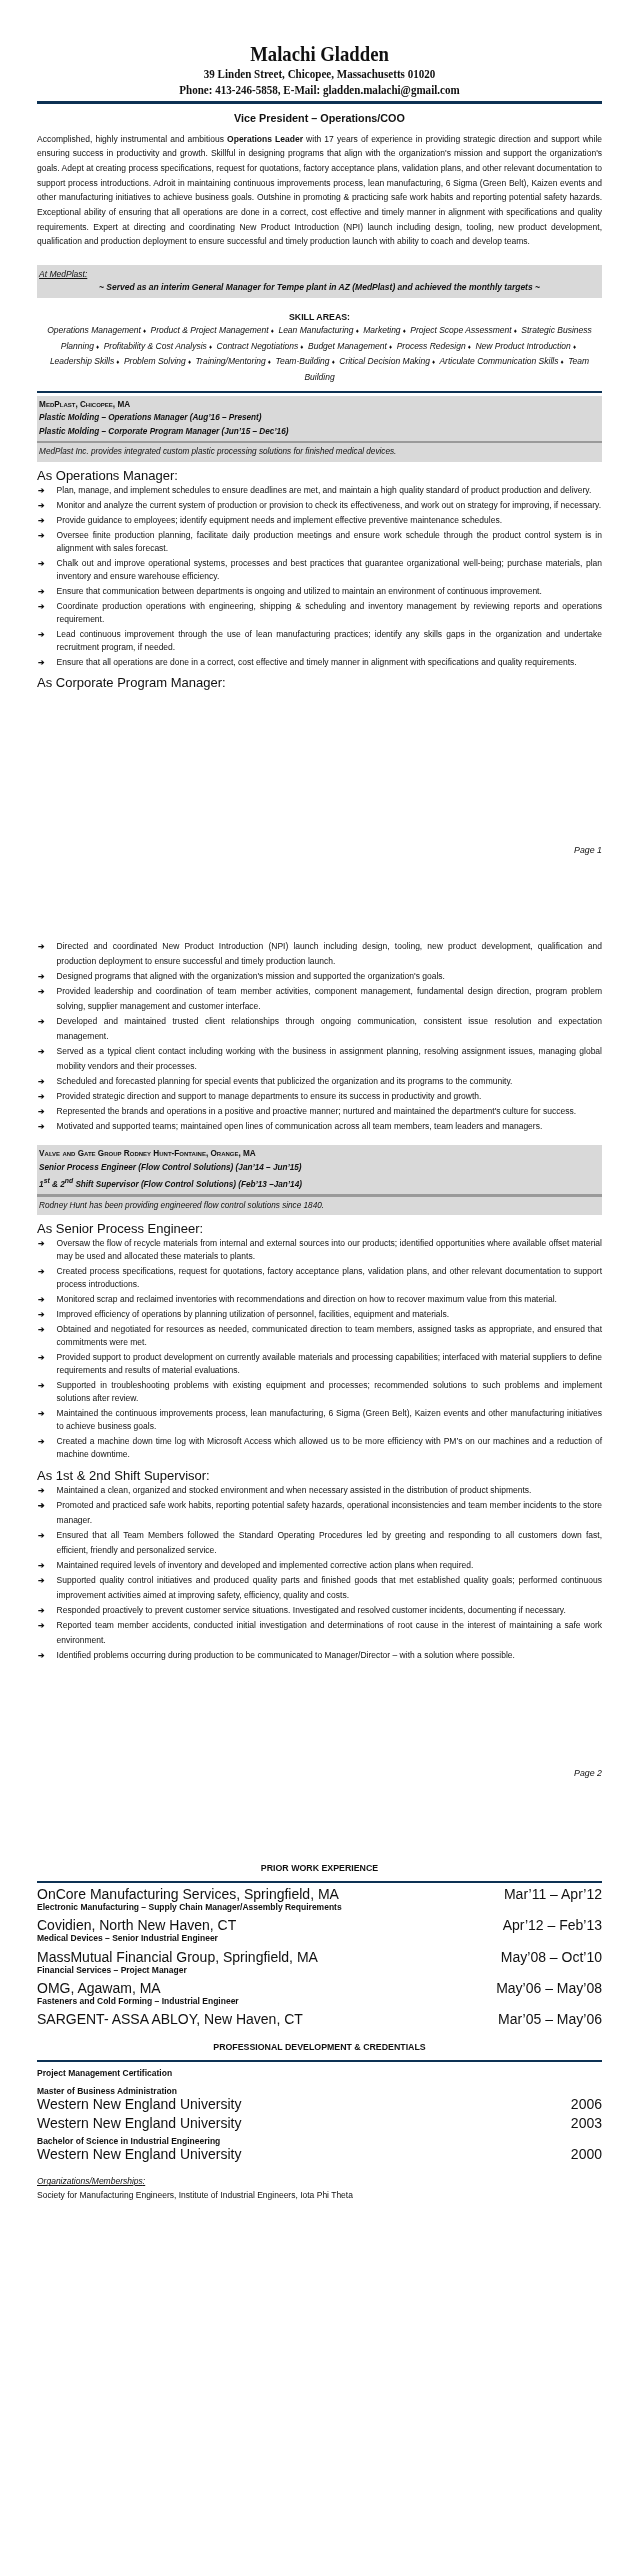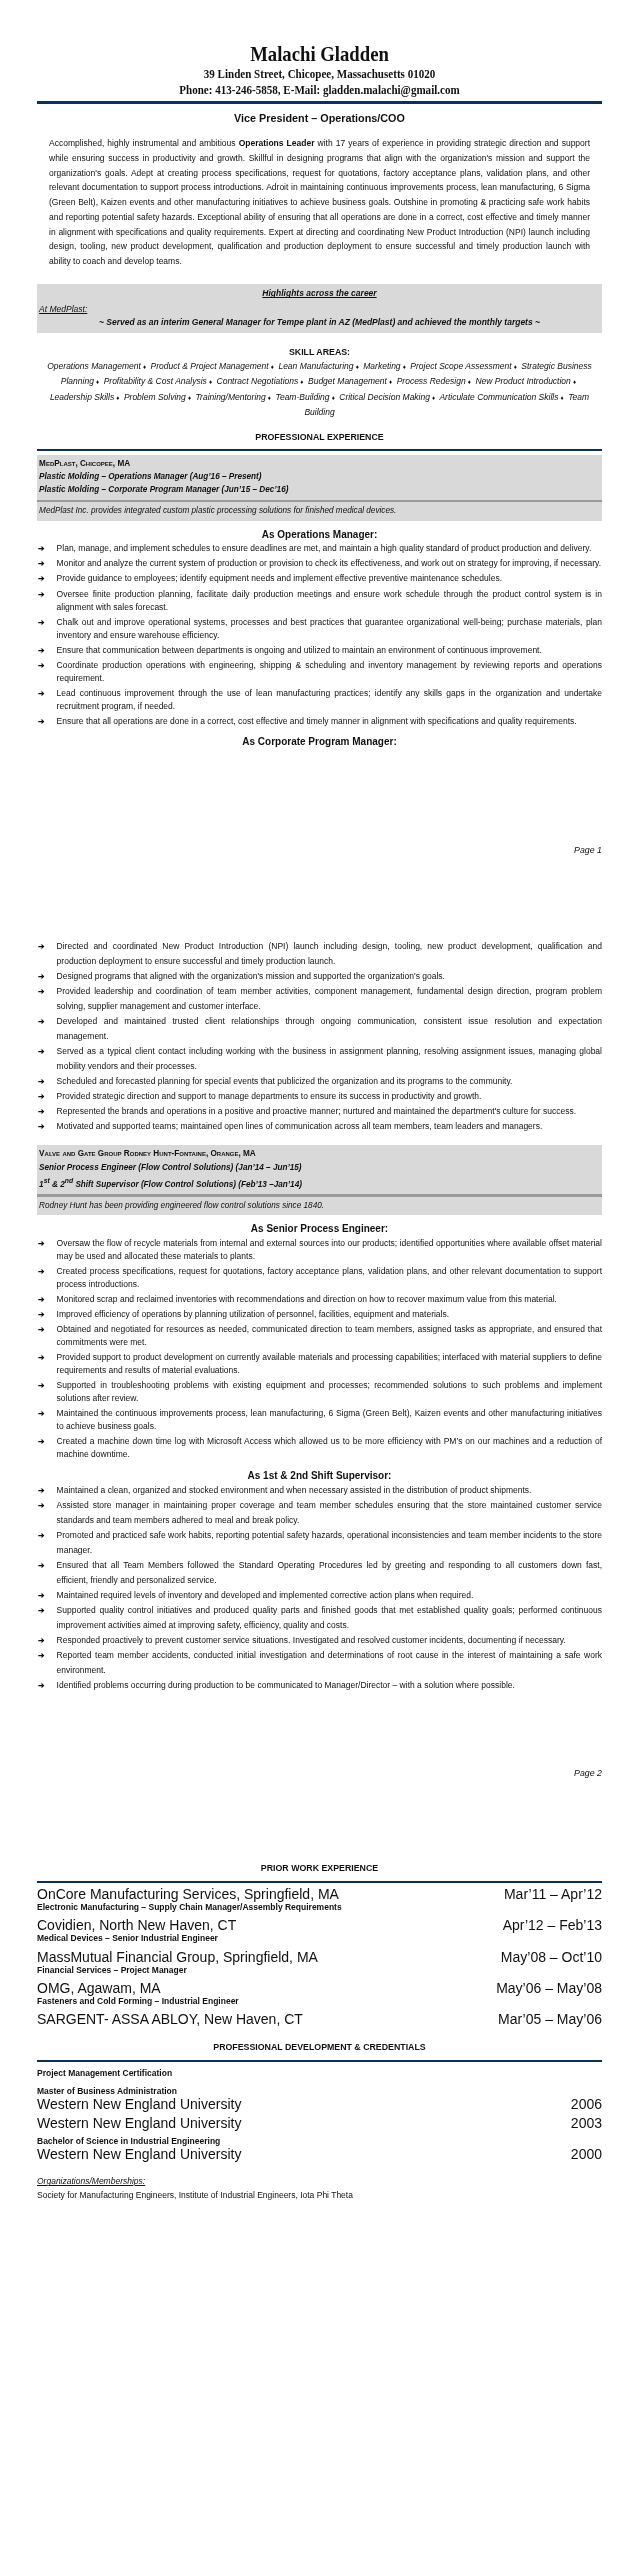--- a/index.html
+++ b/index.html
@@ -10,7 +10,7 @@
   .addr { font-size: 13px; line-height: 15.5px; transform: scaleX(0.85); }
   .rule { height: 3.1px; background: #0d3153; margin: 4.1px 0 0; }
   .role-title { text-align: center; font-weight: bold; font-size: 10.8px; margin: 8.2px 0 7.2px; }
-  p.summary { font-size: 8.5px; line-height: 14.7px; text-align: justify; margin: 12px; }
+  p.summary { font-size: 8.5px; line-height: 14.7px; text-align: justify; margin: 0; }
   .highlight-box { background: #d9d9d9; margin-top: 15.5px; padding: 2.1px 2.1px 3.1px; }
   .hl-title { text-align: center; font-style: italic; font-weight: bold; text-decoration: underline; font-size: 8.5px; line-height: 15.5px; }
   .hl-at { font-style: italic; text-decoration: underline; font-size: 8.5px; line-height: 14.4px; }

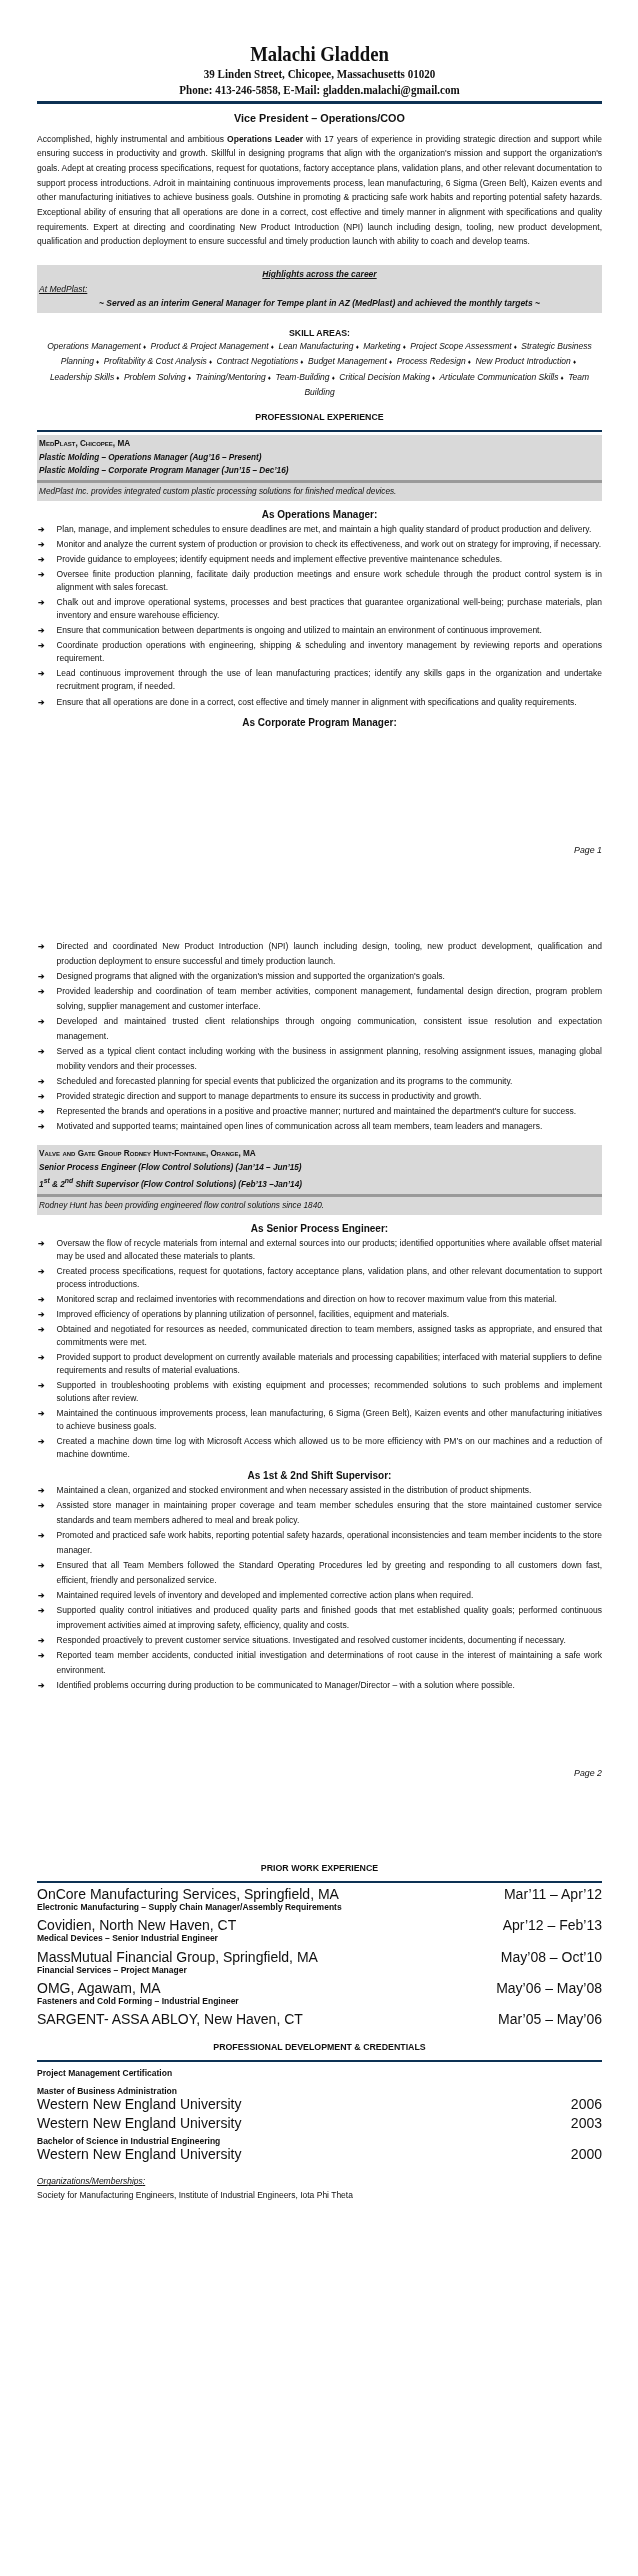--- a/index.html
+++ b/index.html
@@ -53,7 +53,6 @@
   <p class="summary"><span>Accomplished, highly instrumental and ambitious </span><b>Operations Leader</b><span> with 17 years of experience in providing strategic direction and support while ensuring success in productivity and growth. Skillful in designing programs that align with the organization's mission and support the organization's goals. Adept at creating process specifications, request for quotations, factory acceptance plans, validation plans, and other relevant documentation to support process introductions. Adroit in maintaining continuous improvements process, lean manufacturing, 6 Sigma (Green Belt), Kaizen events and other manufacturing initiatives to achieve business goals. Outshine in promoting &amp; practicing safe work habits and reporting potential safety hazards. Exceptional ability of ensuring that all operations are done in a correct, cost effective and timely manner in alignment with specifications and quality requirements. Expert at directing and coordinating New Product Introduction (NPI) launch including design, tooling, new product development, qualification and production deployment to ensure successful and timely production launch with ability to coach and develop teams.</span></p>
 
   <div class="highlight-box">
-    <div class="hl-title">Highlights across the career</div>
     <div class="hl-at">At MedPlast:</div>
     <div class="hl-line">~ Served as an interim General Manager for Tempe plant in AZ (MedPlast) and achieved the monthly targets ~</div>
   </div>

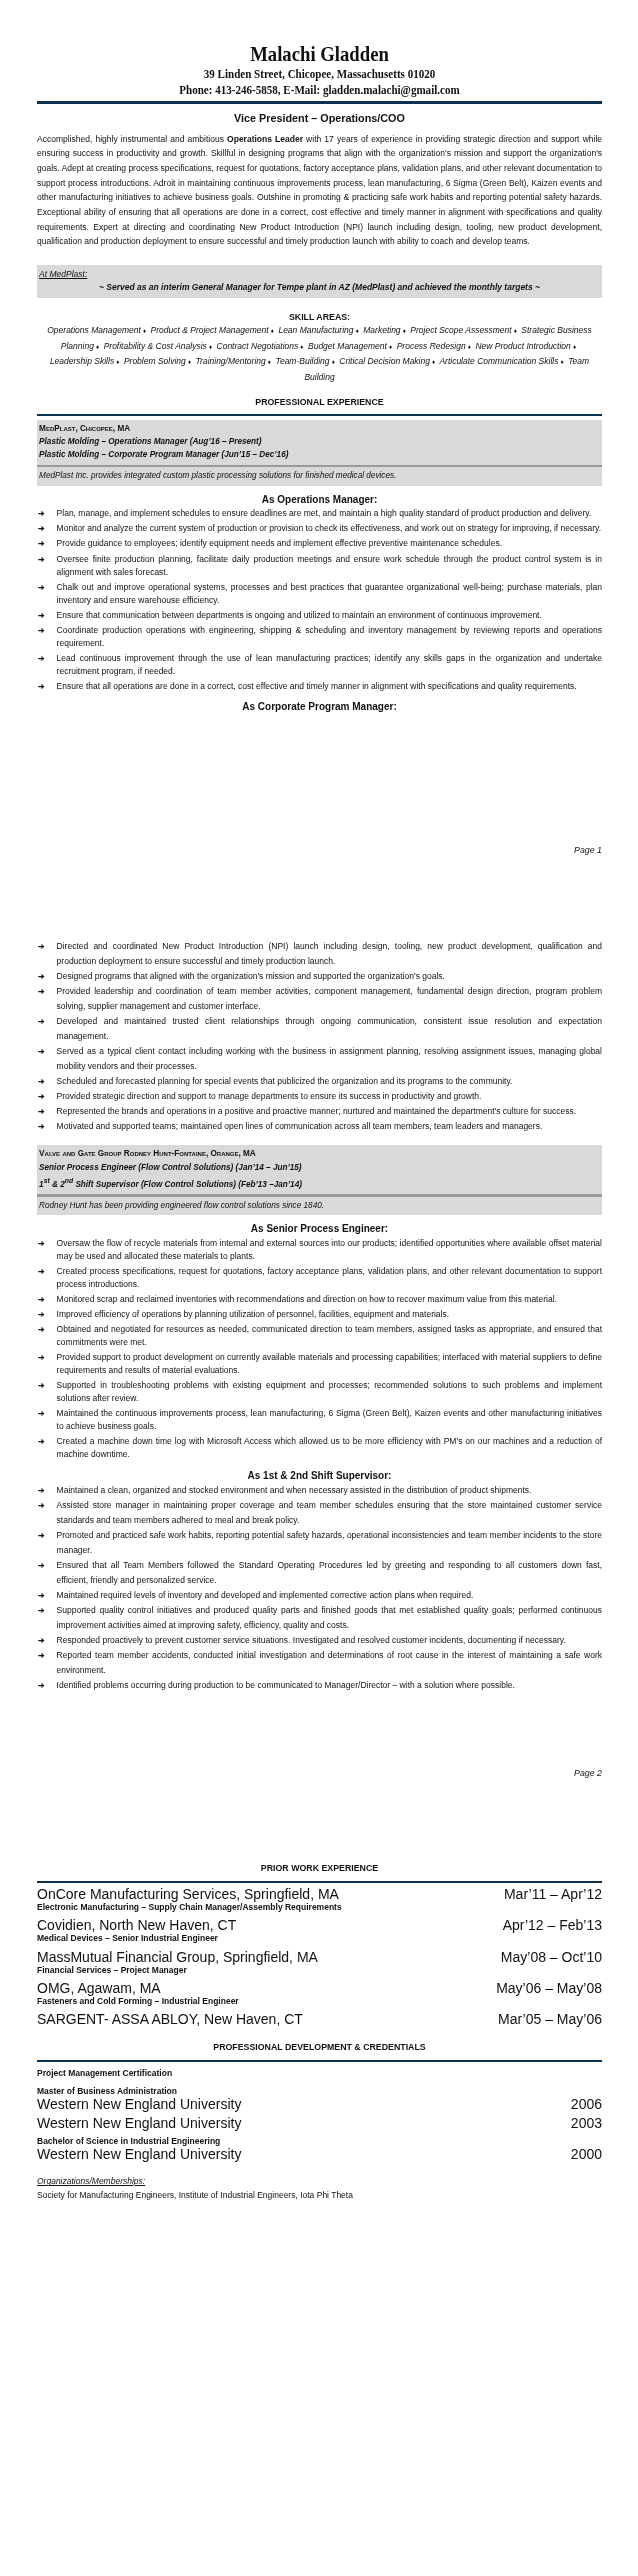--- a/index.html
+++ b/index.html
@@ -60,7 +60,6 @@
   <div class="skills-title">SKILL AREAS:</div>
   <div class="skills" id="skills"><span>Operations Management</span><span class="dia">♦</span> <span>Product &amp; Project Management</span><span class="dia">♦</span> <span>Lean Manufacturing</span><span class="dia">♦</span> <span>Marketing</span><span class="dia">♦</span> <span>Project Scope Assessment</span><span class="dia">♦</span> <span>Strategic Business Planning</span><span class="dia">♦</span> <span>Profitability &amp; Cost Analysis</span><span class="dia">♦</span> <span>Contract Negotiations</span><span class="dia">♦</span> <span>Budget Management</span><span class="dia">♦</span> <span>Process Redesign</span><span class="dia">♦</span> <span>New Product Introduction</span><span class="dia">♦</span> <span>Leadership Skills</span><span class="dia">♦</span> <span>Problem Solving</span><span class="dia">♦</span> <span>Training/Mentoring</span><span class="dia">♦</span> <span>Team-Building</span><span class="dia">♦</span> <span>Critical Decision Making</span><span class="dia">♦</span> <span>Articulate Communication Skills</span><span class="dia">♦</span> <span>Team Building</span></div>
 
-  <div class="section-title">PROFESSIONAL EXPERIENCE</div>
   <div class="srule"></div>
 
   <div class="job-box">

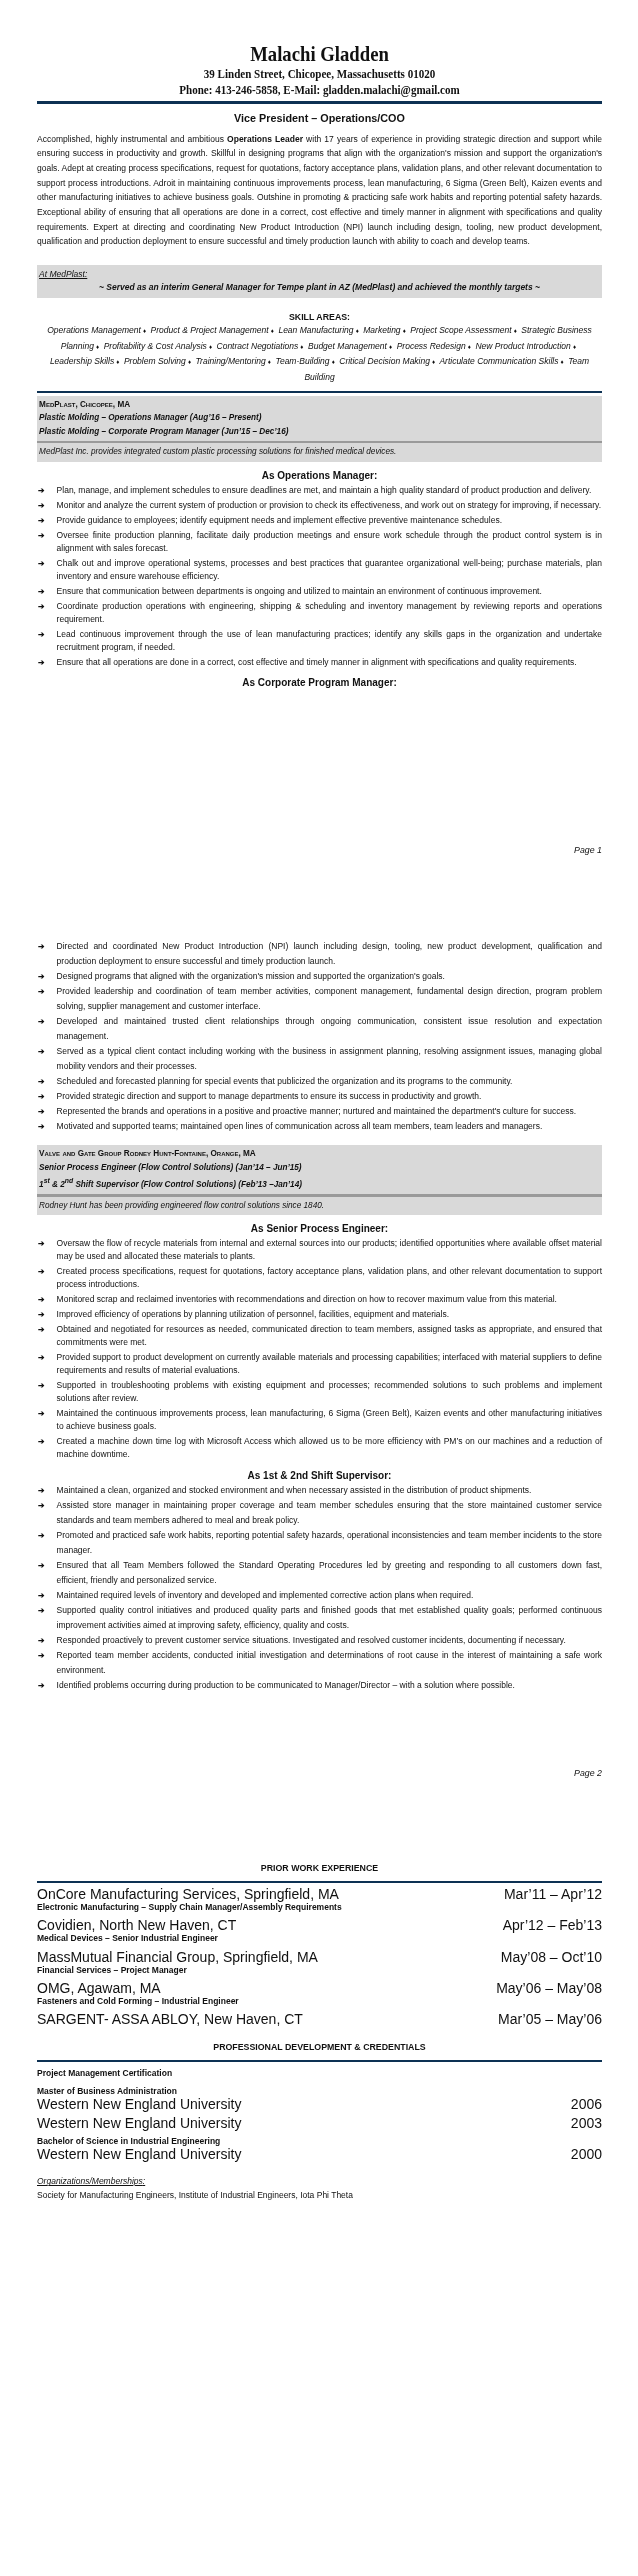--- a/index.html
+++ b/index.html
@@ -25,7 +25,7 @@
   .jobtitle { font-weight: bold; font-style: italic; font-size: 8.2px; line-height: 13.4px; }
   .job-sep { height: 2.1px; background: #9a9a9a; margin: 3.1px -2.1px 2.1px; }
   .job-desc { font-style: italic; font-size: 8.2px; line-height: 13.4px; }
-  .sub-title { font-weight: bold; font-size: 10px; line-height: 13.4px; margin-top: 7.2px; text-align: center; }
+  .sub-title { font-weight: normal; font-size: 13px; line-height: 13.4px; margin-top: 7.2px; }
   ul.bul { list-style: none; margin: 1px 0 0; padding: 0; }
   ul.bul li { position: relative; padding-left: 19.6px; font-size: 8.5px; line-height: 13px; text-align: justify; margin-bottom: 2.1px; }
   ul.bul.loose li { line-height: 15px; margin-bottom: 0; }

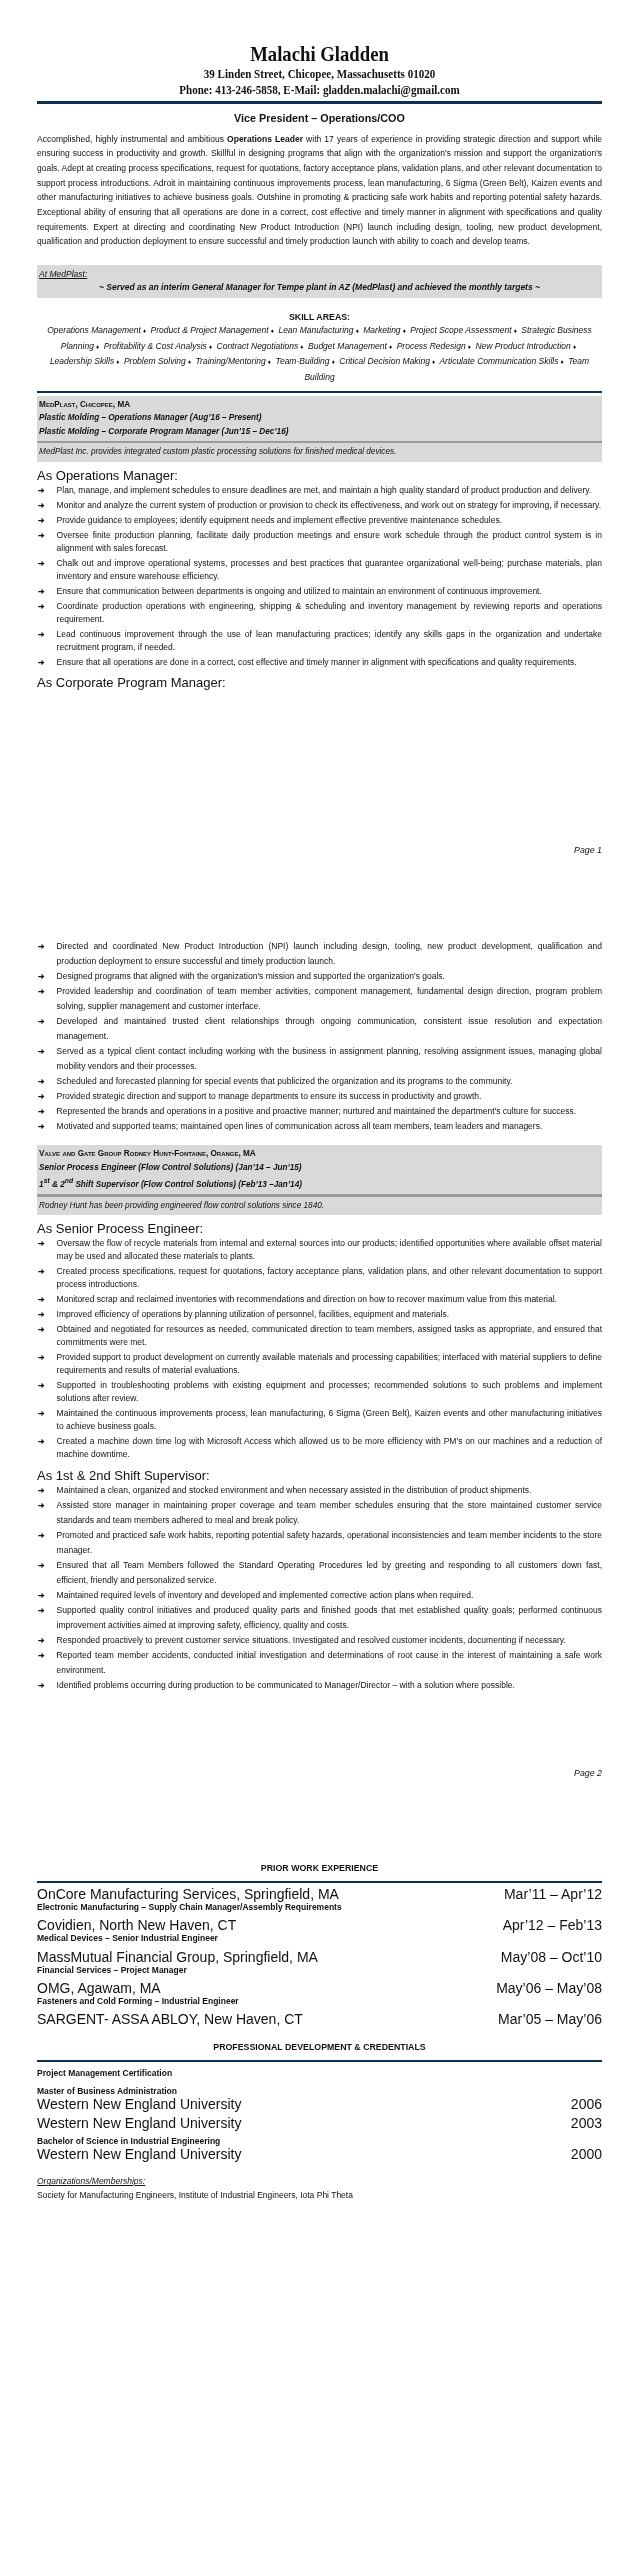--- a/index.html
+++ b/index.html
@@ -120,7 +120,7 @@
   <div class="sub-title">As 1st &amp; 2nd Shift Supervisor:</div>
   <ul class="bul loose">
       <li><span class="b">➔</span><span>Maintained a clean, organized and stocked environment and when necessary assisted in the distribution of product shipments.</span></li>
-      <li><span class="b">➔</span><span>Assisted store manager in maintaining proper coverage and team member schedules ensuring that the store maintained customer service standards and team members adhered to meal and break policy.</span></li>
+      <li><span class="b">➔</span></li>
       <li><span class="b">➔</span><span>Promoted and practiced safe work habits, reporting potential safety hazards, operational inconsistencies and team member incidents to the store manager.</span></li>
       <li><span class="b">➔</span><span>Ensured that all Team Members followed the Standard Operating Procedures led by greeting and responding to all customers down fast, efficient, friendly and personalized service.</span></li>
       <li><span class="b">➔</span><span>Maintained required levels of inventory and developed and implemented corrective action plans when required.</span></li>

